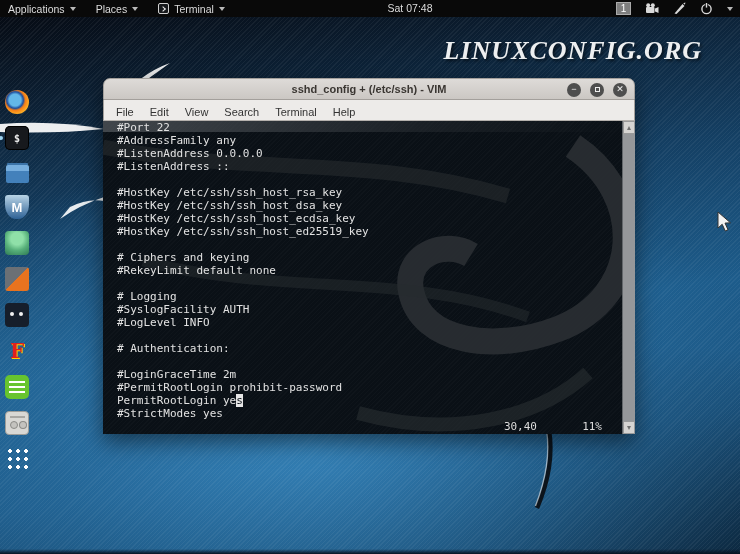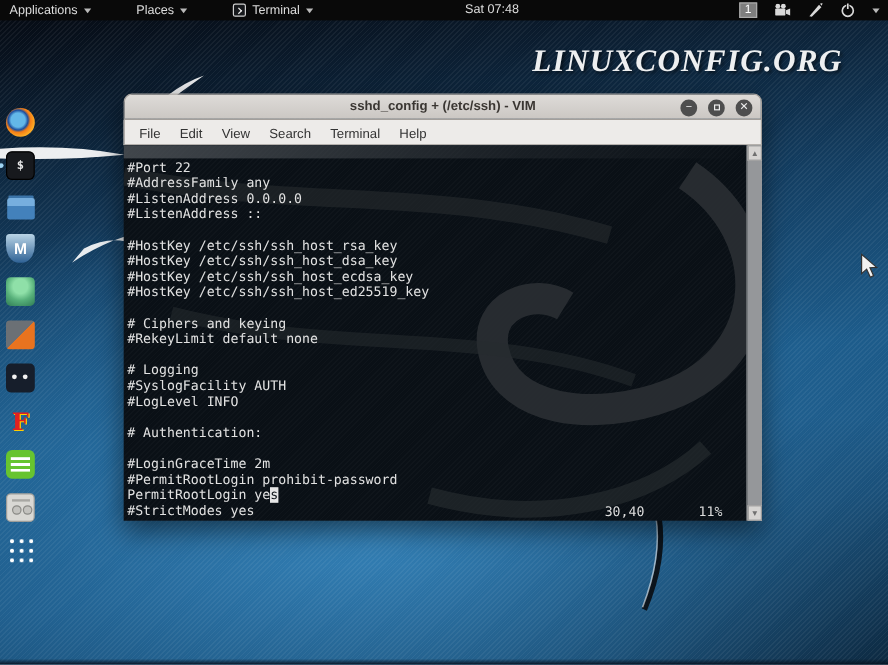--- a/index.html
+++ b/index.html
@@ -18,7 +18,7 @@
   
   .topbar{ position:absolute; top:0; left:0; right:0; height:17px; background:#090909;
     color:#dcdcdc; font-size:10.5px; z-index:50; }
-  .tb-left{ position:absolute; left:8px; top:0; height:17px; display:flex; align-items:center; gap:38px; }
+  .tb-left{ position:absolute; left:8px; top:0; height:17px; display:flex; align-items:center; gap:20px; }
   .tb-menu{ display:flex; align-items:center; gap:5px; cursor:default; }
   .caret{ width:0; height:0; border-left:3px solid transparent; border-right:3px solid transparent;
     border-top:4px solid #b9b9b9; }

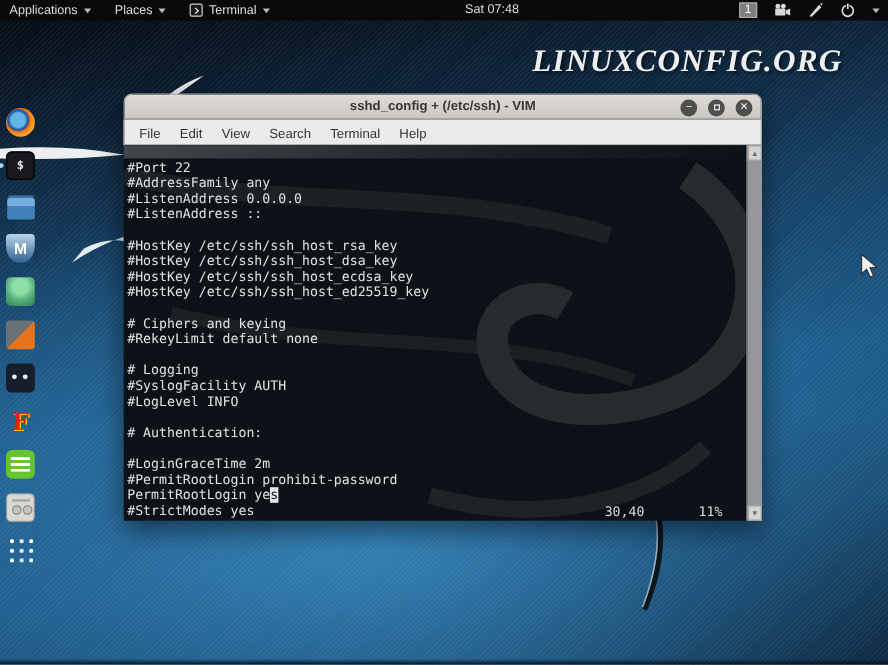--- a/index.html
+++ b/index.html
@@ -93,8 +93,8 @@
   .dragon{ position:absolute; inset:0; z-index:0; }
   .content-band{ position:absolute; top:0; left:0; right:13px; height:11px; z-index:1;
     background:linear-gradient(to right, rgba(88,93,98,.7), rgba(45,50,55,.45) 62%, rgba(20,25,30,0) 100%); }
-  .buffer{ position:relative; z-index:2; padding:0 0 0 3px;
-    font:11px/13px "DejaVu Sans Mono", monospace; color:#e2e2e2; white-space:pre;margin-top:12px; }
+  .buffer{ position:relative; z-index:2; padding:0 0 0 14px;
+    font:11px/13px "DejaVu Sans Mono", monospace; color:#e2e2e2; white-space:pre; }
   .vcursor{ background:#e6e6e6; color:#0a1016; }
   .ruler{ position:absolute; bottom:0; left:0; right:13px; height:14px; z-index:2;
     font:11px/14px "DejaVu Sans Mono", monospace; color:#dddddd; }

